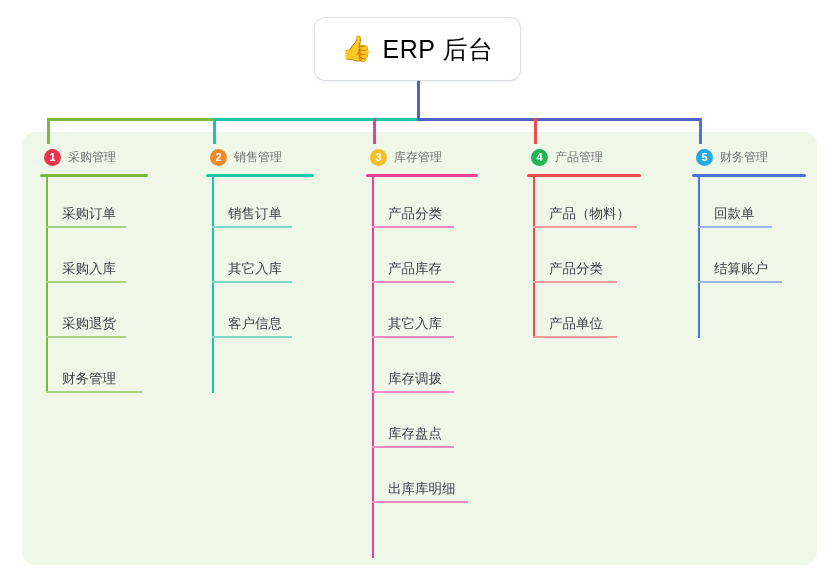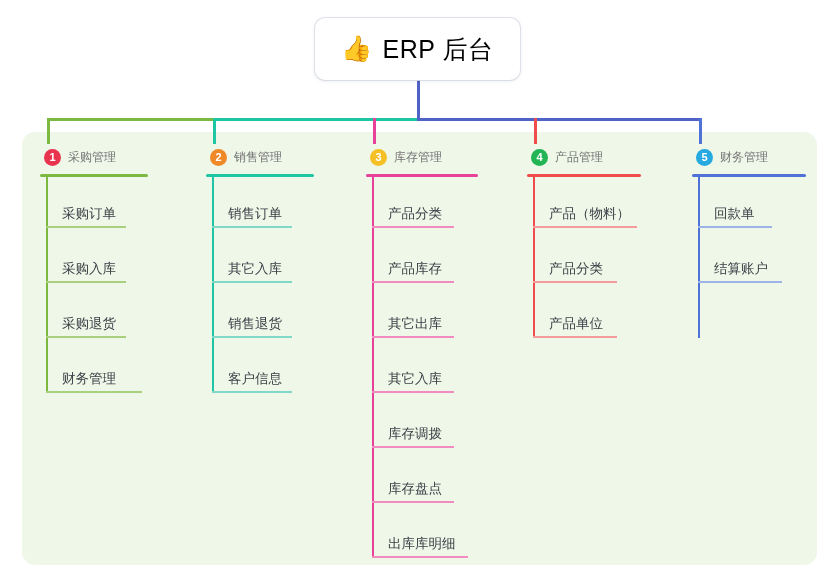--- a/index.html
+++ b/index.html
@@ -147,10 +147,6 @@
             <div class="leaf-rule" style="width: 80px; background: rgb(127, 217, 198);"></div>
           </div>
           <div class="leaf">
-            <span class="leaf-text">销售退货</span>
-            <div class="leaf-rule" style="width: 80px; background: rgb(127, 217, 198);"></div>
-          </div>
-          <div class="leaf">
             <span class="leaf-text">客户信息</span>
             <div class="leaf-rule" style="width: 80px; background: rgb(127, 217, 198);"></div>
           </div>

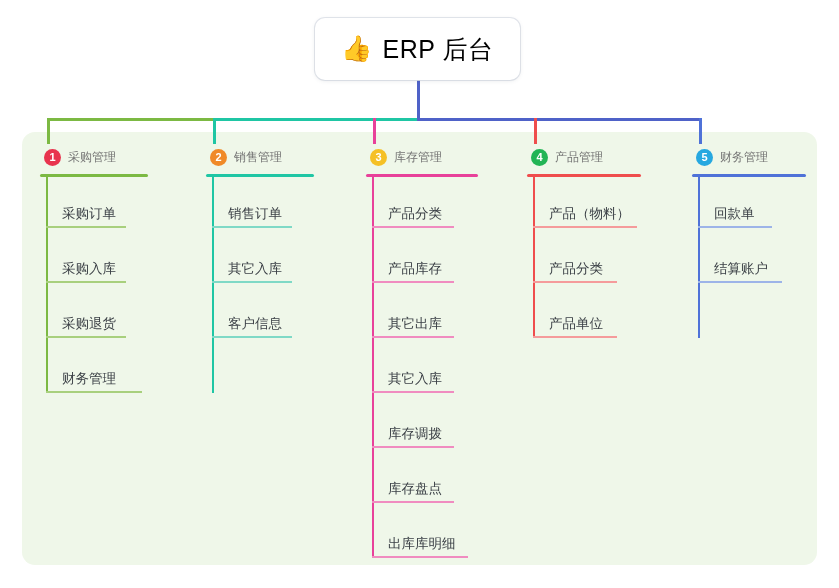--- a/index.html
+++ b/index.html
@@ -169,10 +169,6 @@
             <div class="leaf-rule" style="width: 82px; background: rgb(240, 140, 192);"></div>
           </div>
           <div class="leaf">
-            <span class="leaf-text">其它出库</span>
-            <div class="leaf-rule" style="width: 82px; background: rgb(240, 140, 192);"></div>
-          </div>
-          <div class="leaf">
             <span class="leaf-text">其它入库</span>
             <div class="leaf-rule" style="width: 82px; background: rgb(240, 140, 192);"></div>
           </div>

